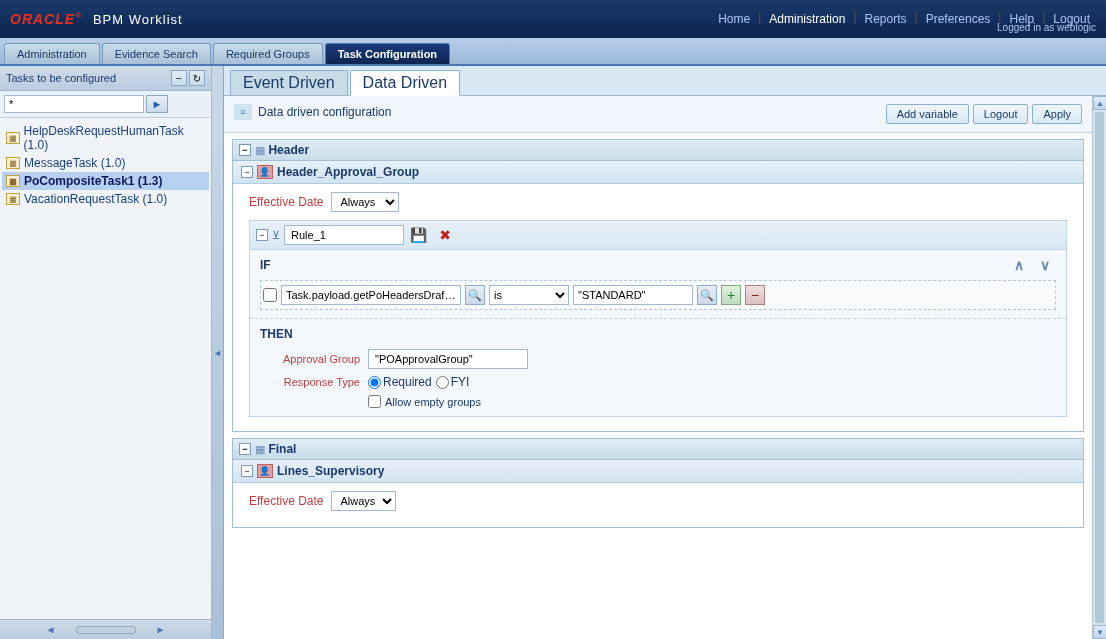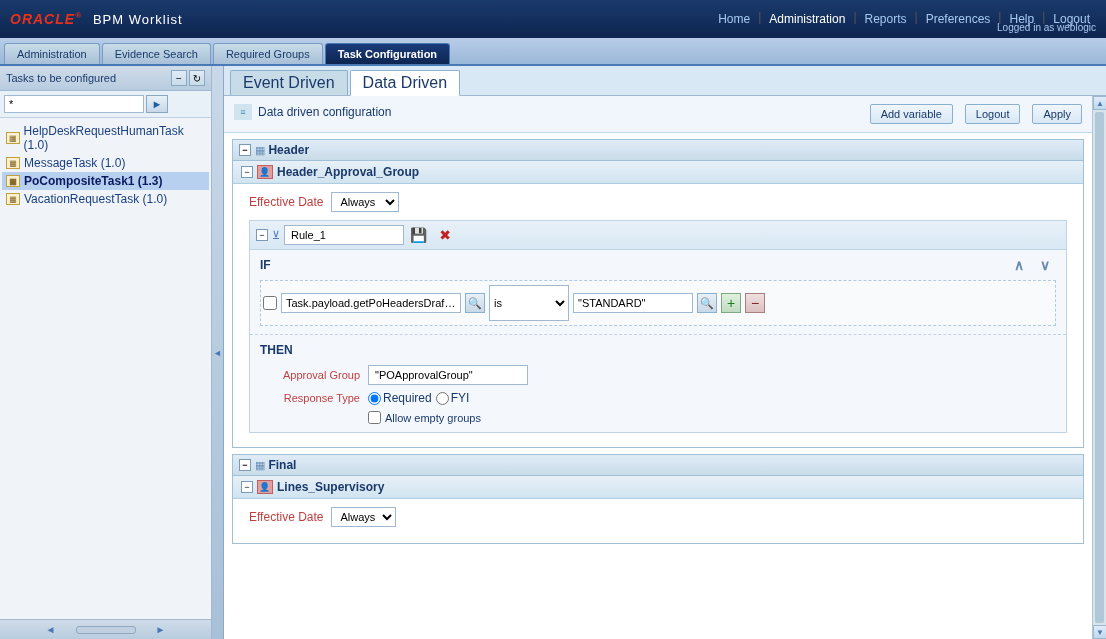--- a/index.html
+++ b/index.html
@@ -269,7 +269,7 @@
     }
     #config-buttons {
       display: flex;
-      gap: 12px;
+      gap: 4px;
     }
     .action-btn {
       padding: 3px 10px;

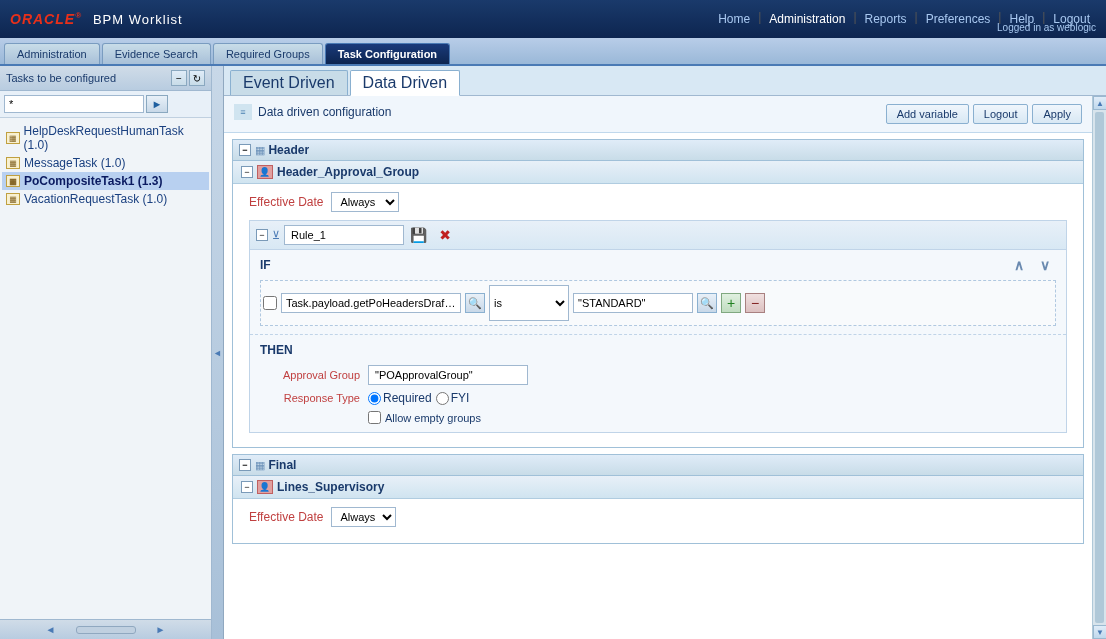--- a/index.html
+++ b/index.html
@@ -492,7 +492,7 @@
       font-size: 11px;
     }
     .condition-op {
-      height: 36px;
+      height: 20px;
       border: 1px solid #a0b8d0;
       font-size: 11px;
       width: 80px;

